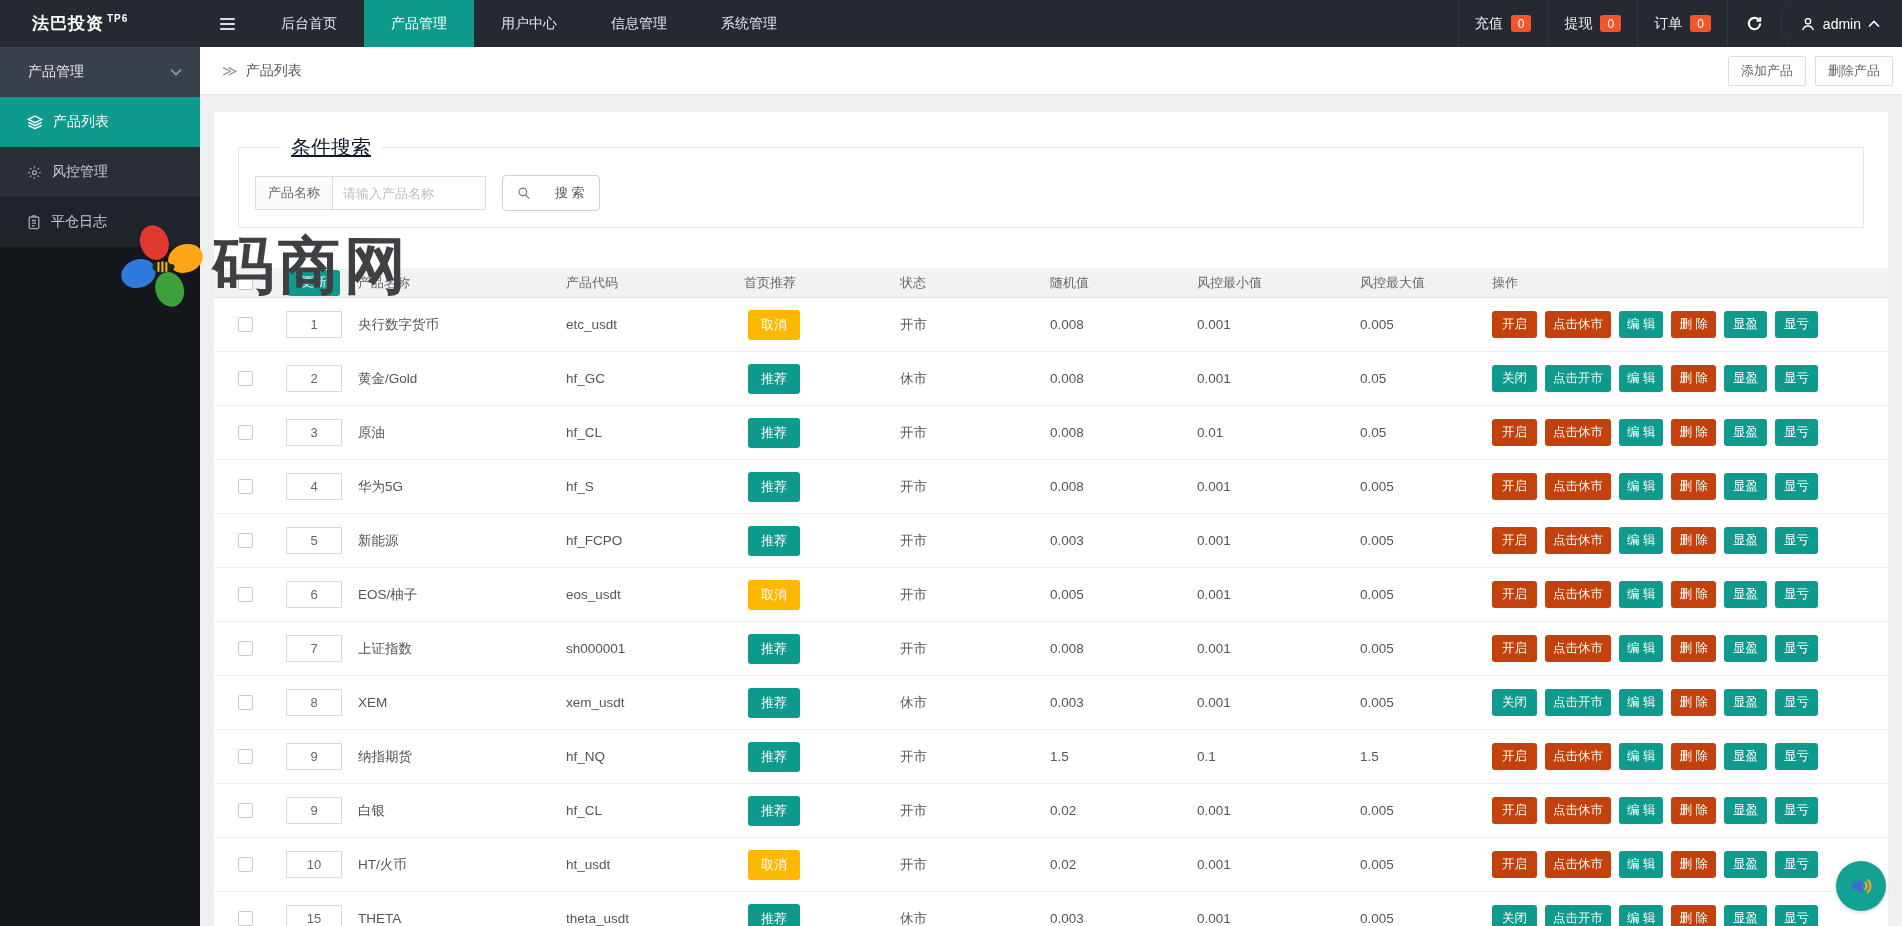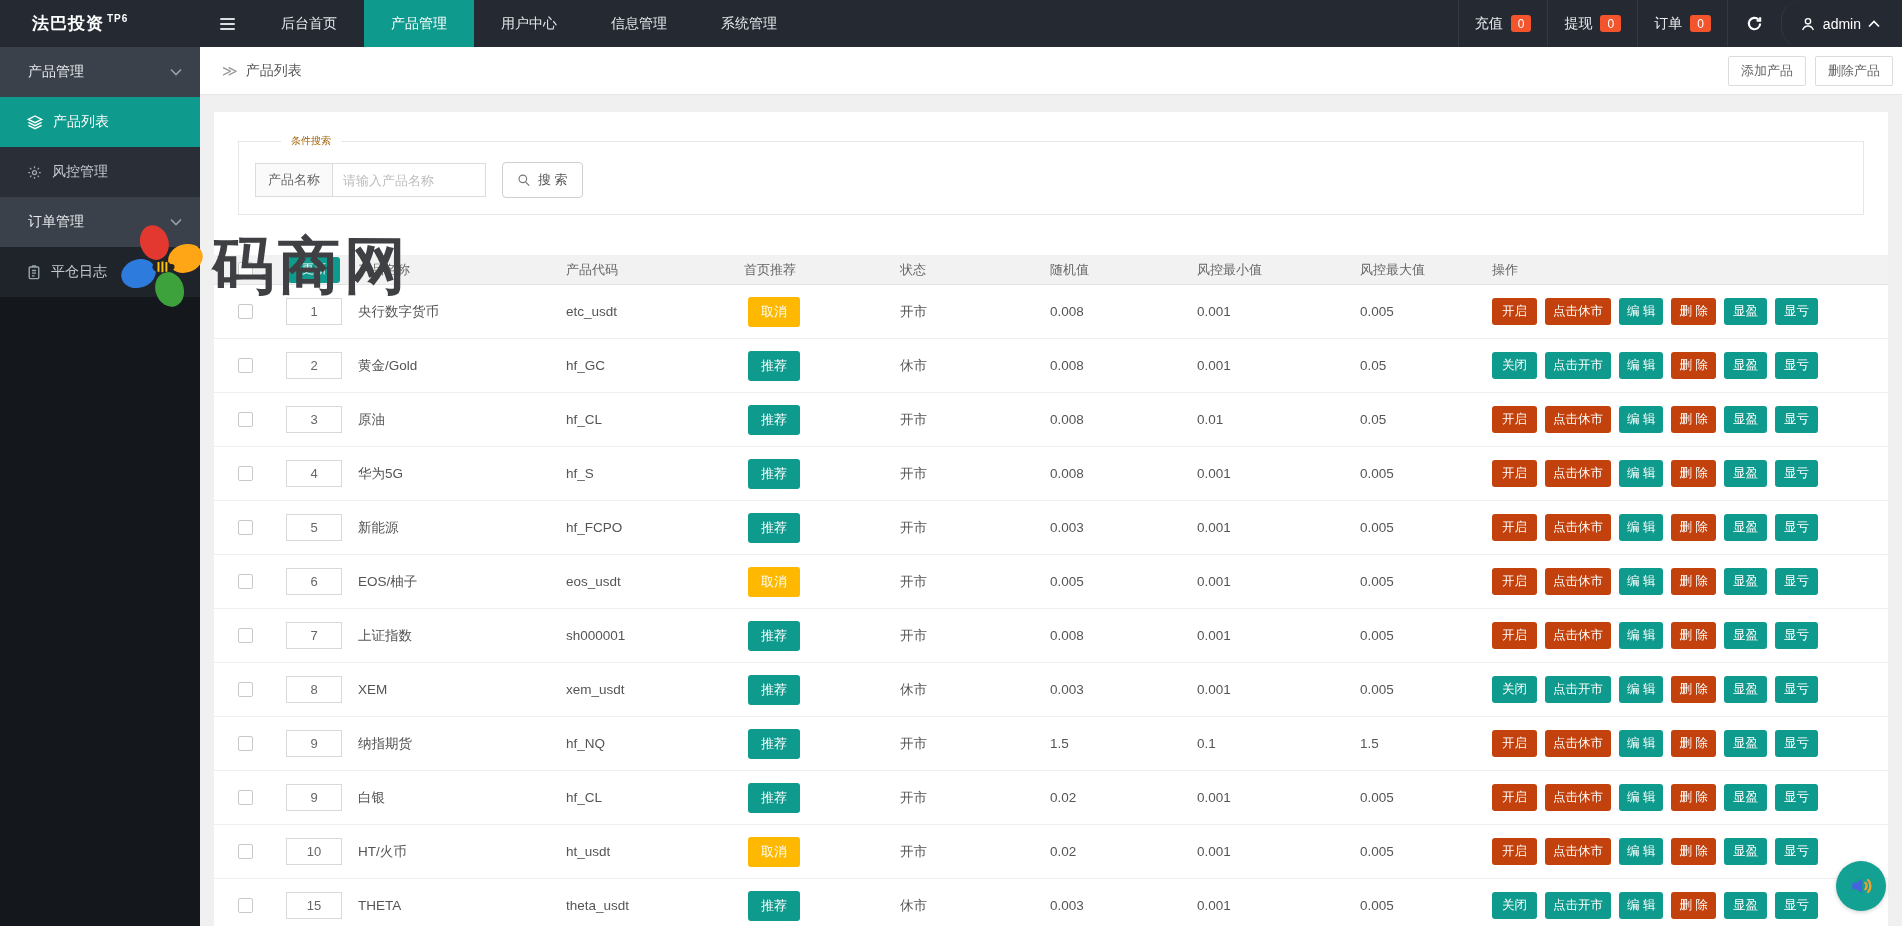--- a/index.html
+++ b/index.html
@@ -42,7 +42,7 @@
   .card { position:absolute; left:214px; top:112px; right:14px; height:1000px; background:#fff; z-index:5; }
 
   fieldset.search { margin:22px 24px 0 24px; border:1px solid #E7E7E7; padding:14px 0 16px 16px; }
-  fieldset.search legend { margin-left:26px; padding:0 10px; font-size:10px; color:#a16207; }
+  fieldset.search legend { margin-left:26px; padding:0 10px; font-size:20px; color:#0f172a;text-decoration:underline; }
   .search-row { display:flex; align-items:center; }
   .in-label { height:34px; line-height:32px; padding:0 12px; border:1px solid #DCDCDC; background:#FAFAFA; color:#666; font-size:13px; }
   .in-text { width:154px; height:34px; border:1px solid #DCDCDC; margin-left:-1px; padding:0 10px; font-size:13px; color:#000000; outline:none; }

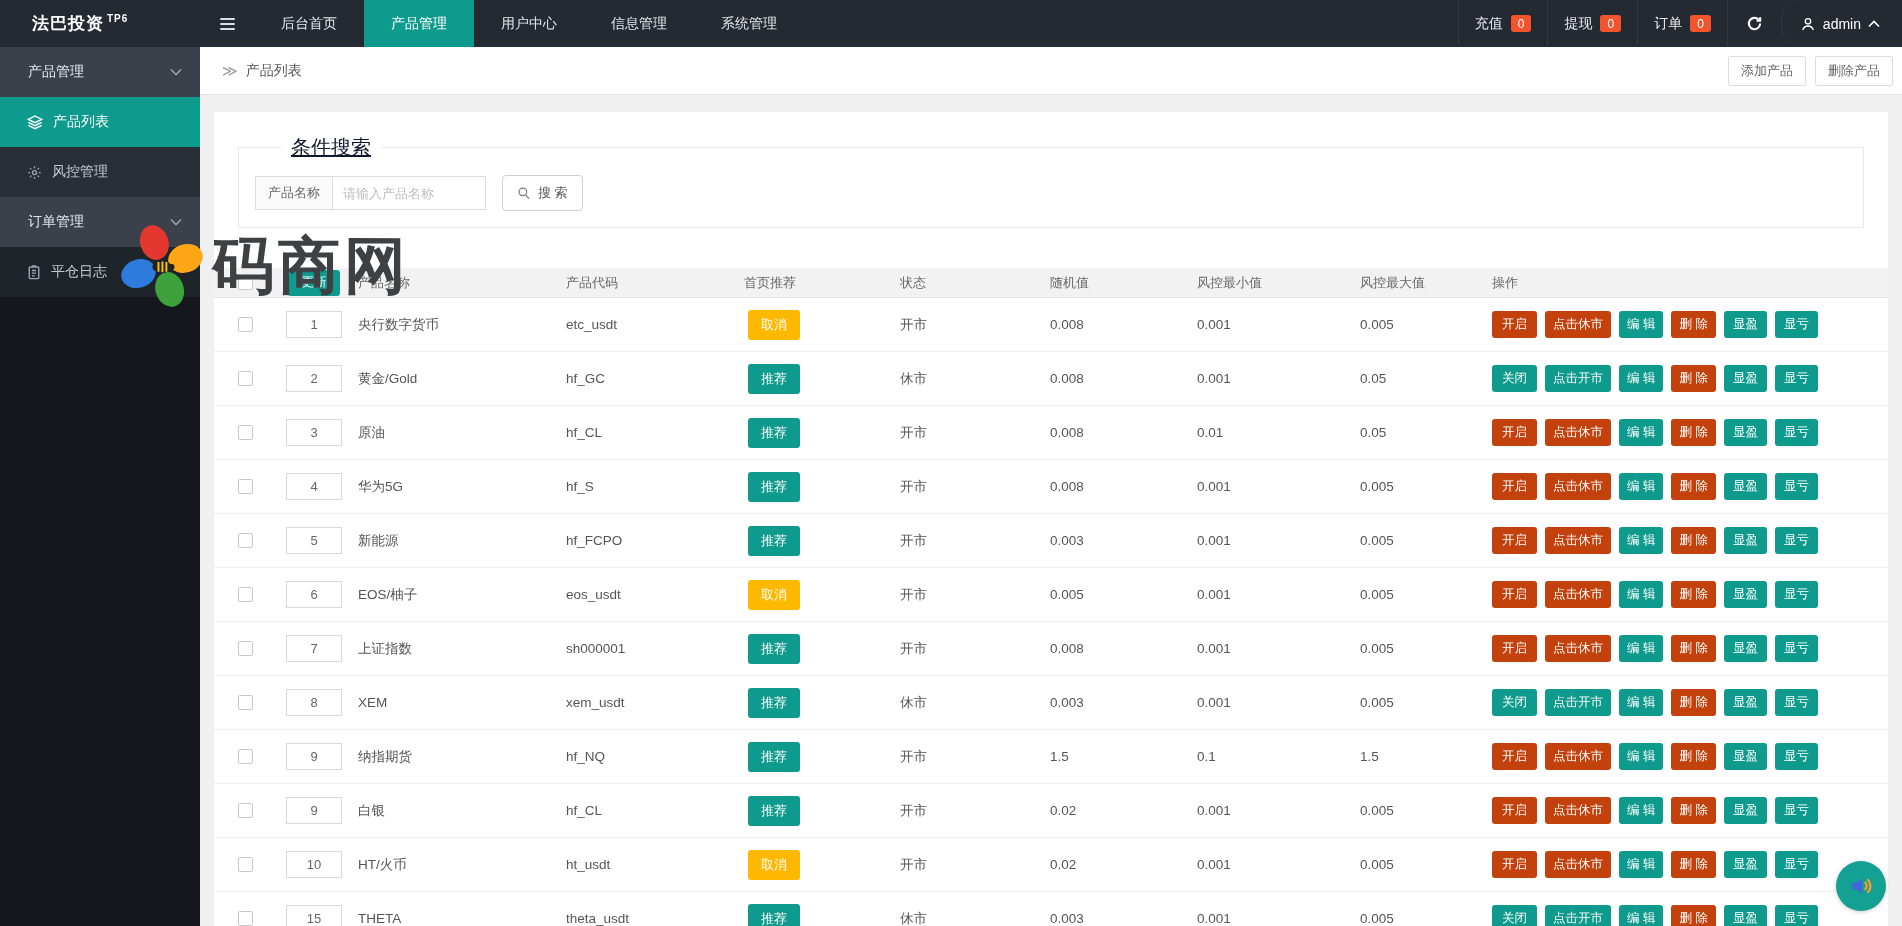--- a/index.html
+++ b/index.html
@@ -47,7 +47,7 @@
   .in-label { height:34px; line-height:32px; padding:0 12px; border:1px solid #DCDCDC; background:#FAFAFA; color:#666; font-size:13px; }
   .in-text { width:154px; height:34px; border:1px solid #DCDCDC; margin-left:-1px; padding:0 10px; font-size:13px; color:#000000; outline:none; }
   .in-text::placeholder { color:#BDBDBD; }
-  .search-btn { margin-left:16px; height:36px; padding:0 14px; background:#fff; border:1px solid #CFCFCF; border-radius:4px; color:#555; font-size:13px; display:flex; align-items:center; gap:7px; cursor:pointer; }
+  .search-btn { margin-left:16px; height:36px; padding:0 14px; background:#fff; border:1px solid #CFCFCF; border-radius:4px; color:#555; font-size:13px; display:flex; align-items:center; gap:24px; cursor:pointer; }
 
   
   .ptable { margin-top:40px; }

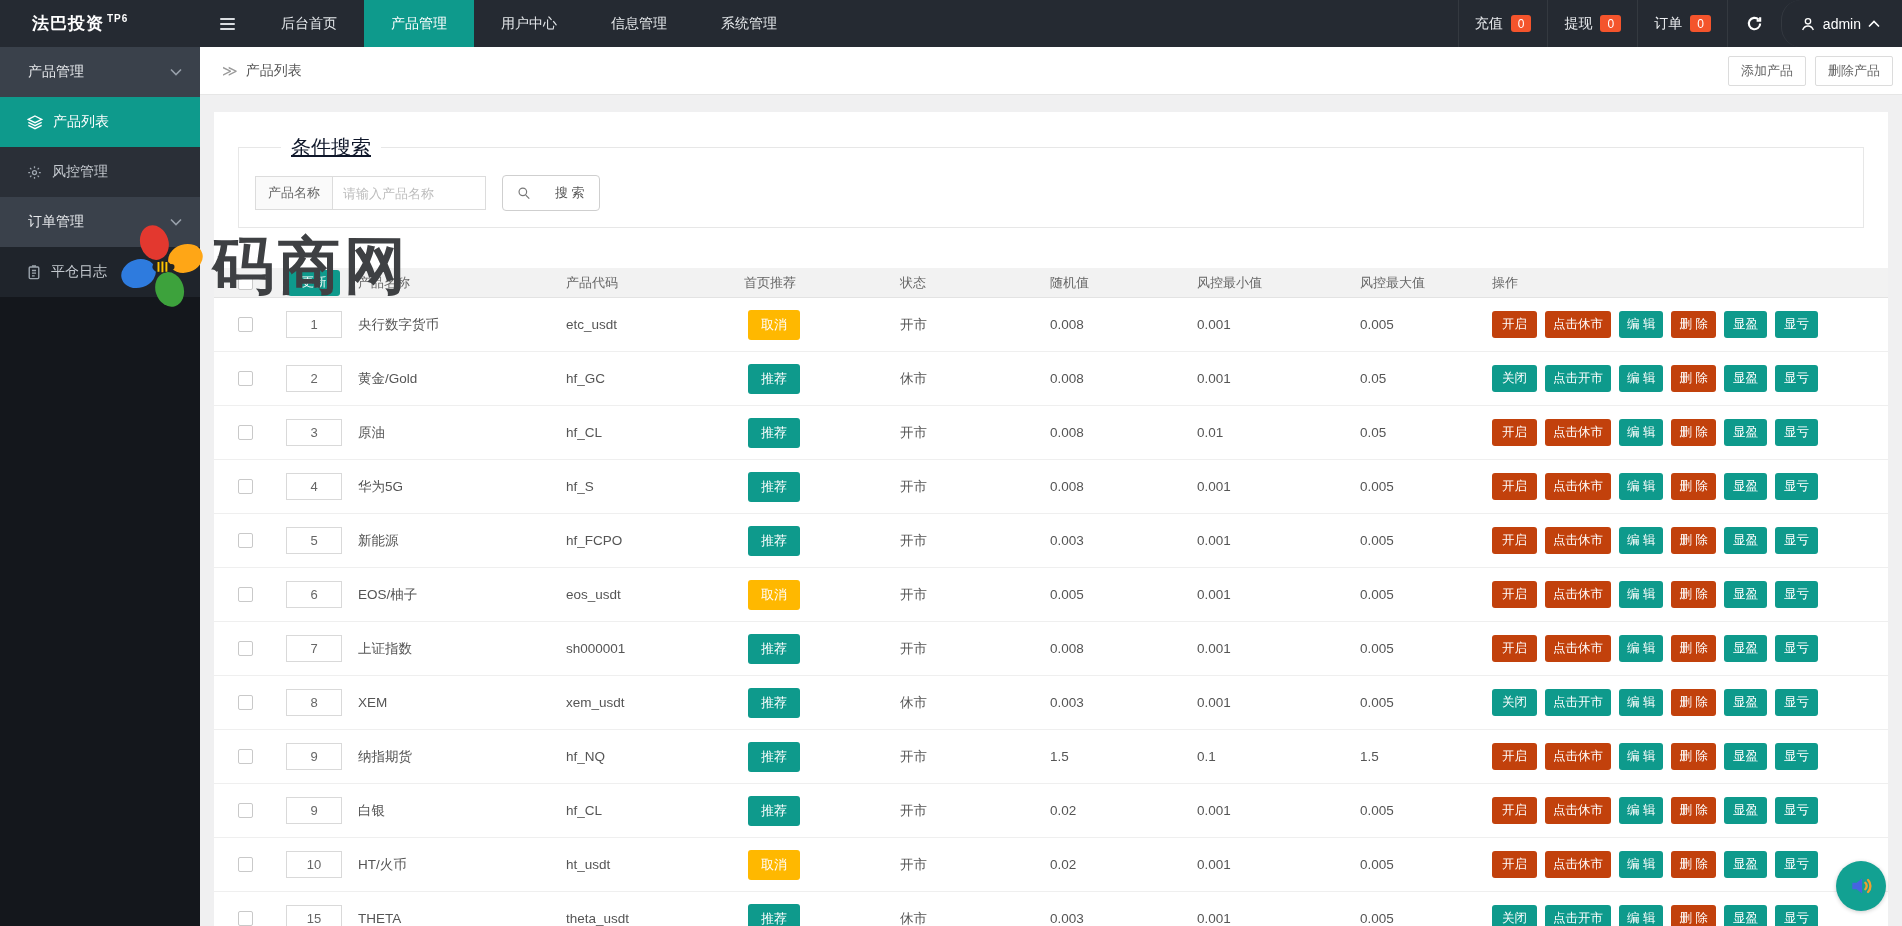--- a/index.html
+++ b/index.html
@@ -153,12 +153,6 @@
           <span>风控管理</span>
         </div>
       </div>
-      <div class="sb-group-header">
-        <span class="lbl">订单管理</span>
-        <svg width="12" height="8" viewBox="0 0 12 8" fill="none" stroke="#98A0AA" stroke-width="1.6">
-          <path d="M1 1.5 6 6.5 11 1.5"></path>
-        </svg>
-      </div>
       <div class="sb-sub-1">
         <div class="sb-item">
           <svg width="14" height="15" viewBox="0 0 20 22" fill="none" stroke="#9EA6AF" stroke-width="2">

